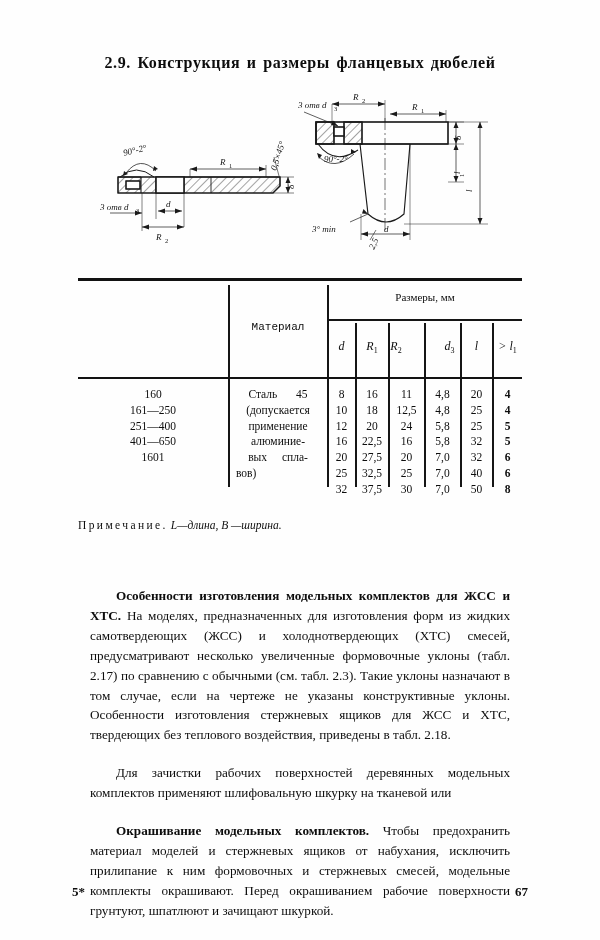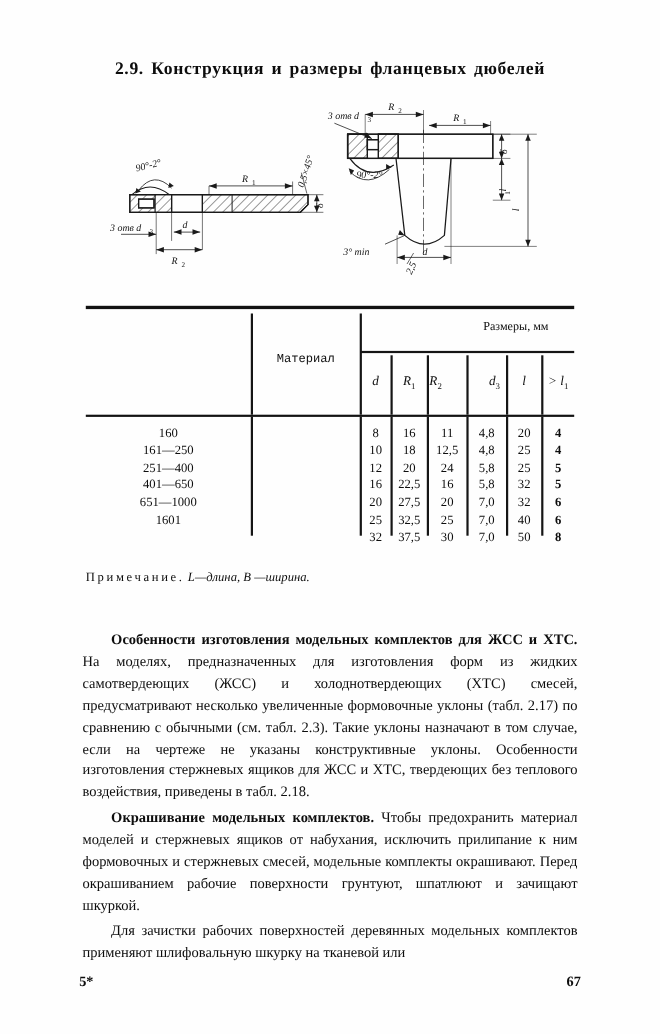--- a/index.html
+++ b/index.html
@@ -105,7 +105,7 @@
     font-style: normal;
   }
   .th-mat { left: 152px; top: 40px; width: 96px; font-family: Liberation Mono, monospace; }
-  .th-dims { left: 250px; top: 10px; width: 194px; margin-left: 44px; }
+  .th-dims { left: 250px; top: 10px; width: 194px; }
   .th-sub {
     position: absolute;
     top: 58px;

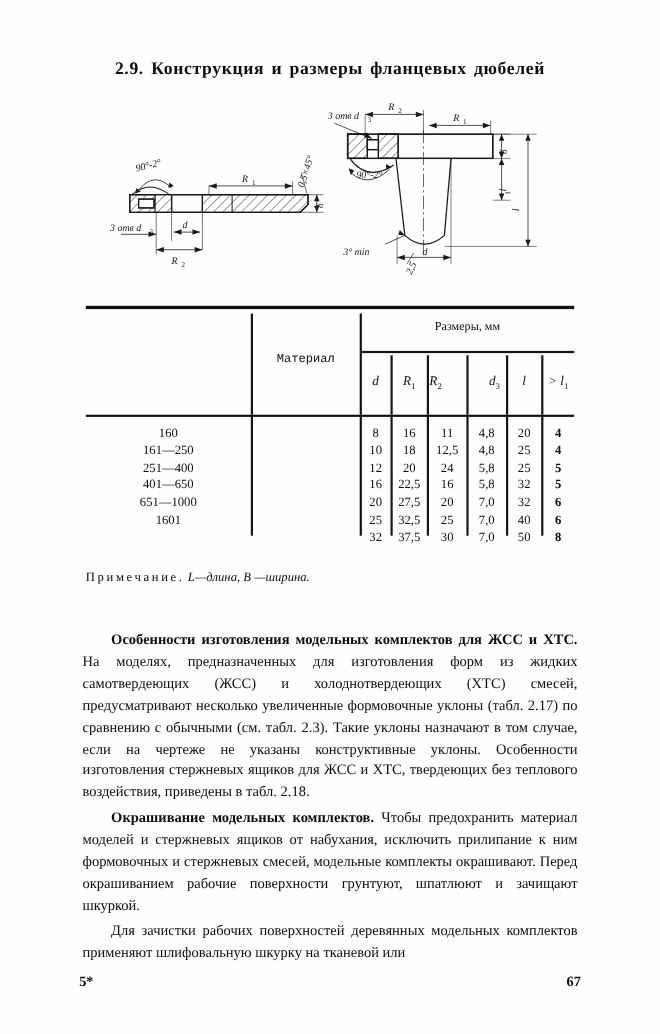--- a/index.html
+++ b/index.html
@@ -399,6 +399,14 @@
         <div>1601</div>
       </div>
 
+      <div class="col col-mat">
+        <div class="m-row sp1">Сталь 45</div>
+        <div class="m-row">(допускается</div>
+        <div class="m-row">применение</div>
+        <div class="m-row">алюминие-</div>
+        <div class="m-row sp2">вых спла-</div>
+        <div class="m-row" style="text-align:left; padding-left:6px;">вов)</div>
+      </div>
 
       <div class="col col-num" style="left:250px; width:27px;">
         <div>8</div>

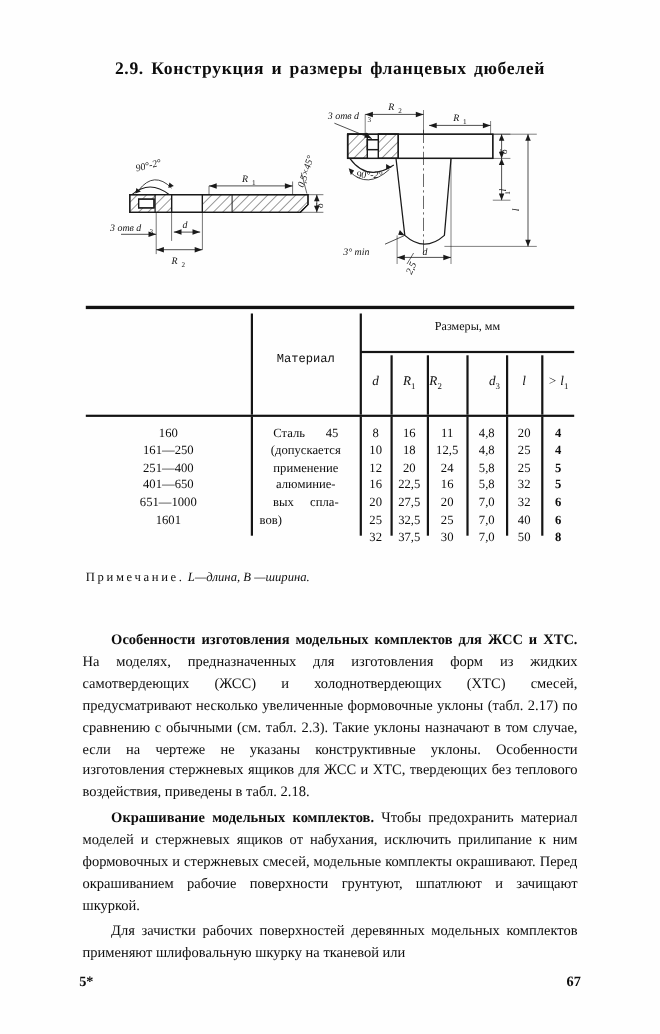--- a/index.html
+++ b/index.html
@@ -395,7 +395,6 @@
         <div>161—250</div>
         <div>251—400</div>
         <div>401—650</div>
-        <div>651—1000</div>
         <div>1601</div>
       </div>
 

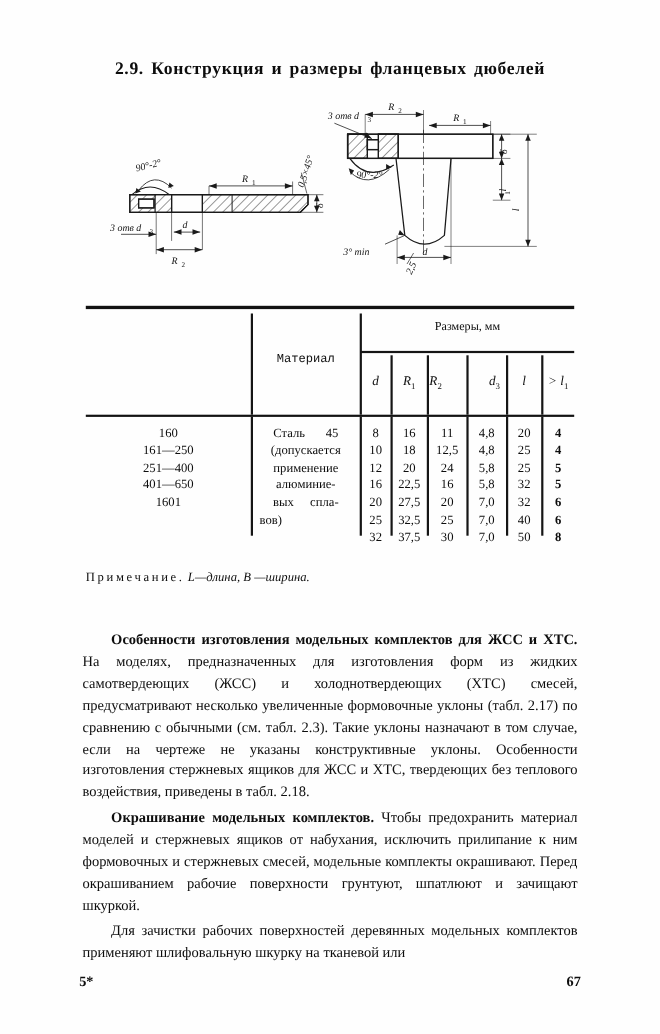--- a/index.html
+++ b/index.html
@@ -151,7 +151,7 @@
     line-height: 19.9px;
     text-align: justify;
   }
-  .body-text p { margin: 3px; text-indent: 26px; }
+  .body-text p { margin: 18px; text-indent: 26px; }
   .body-text b { font-weight: bold; }
 
   

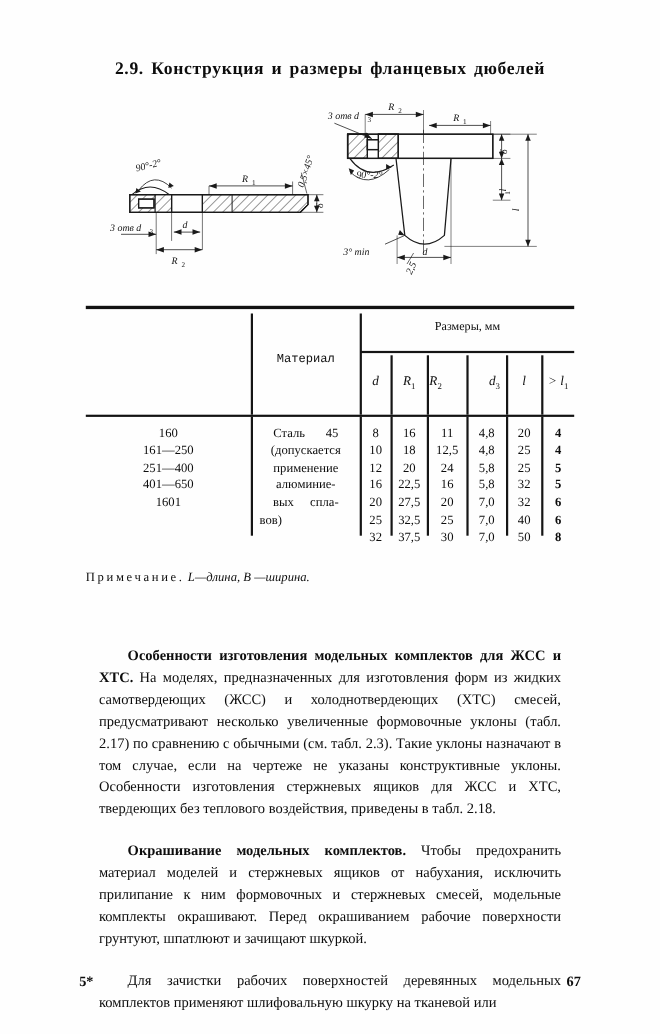--- a/index.html
+++ b/index.html
@@ -477,8 +477,8 @@
 
   <div class="body-text">
     <p><b>Особенности изготовления модельных комплектов для ЖСС и ХТС.</b><span> На моделях, предназначенных для изготовления форм из жидких самотвердеющих (ЖСС) и холоднотвердеющих (ХТС) смесей, предусматривают несколько увеличенные формовочные уклоны (табл. 2.17) по сравнению с обычными (см. табл. 2.3). Такие уклоны назначают в том случае, если на чертеже не указаны конструктивные уклоны. Особенности изготовления стержневых ящиков для ЖСС и ХТС, твердеющих без теплового воздействия, приведены в табл. 2.18.</span></p>
+    <p>Для зачистки рабочих поверхностей деревянных модельных комплектов применяют шлифовальную шкурку на тканевой или</p>
     <p><b>Окрашивание модельных комплектов.</b><span> Чтобы предохранить материал моделей и стержневых ящиков от набухания, исключить прилипание к ним формовочных и стержневых смесей, модельные комплекты окрашивают. Перед окрашиванием рабочие поверхности грунтуют, шпатлюют и зачищают шкуркой.</span></p>
-    <p>Для зачистки рабочих поверхностей деревянных модельных комплектов применяют шлифовальную шкурку на тканевой или</p>
   </div>
 
   <div class="footer-left">5*</div>

